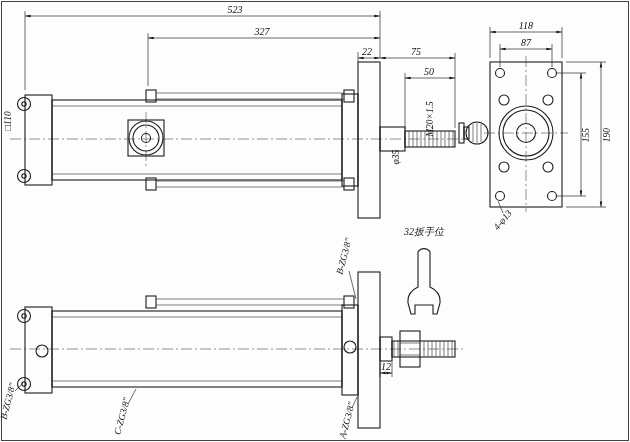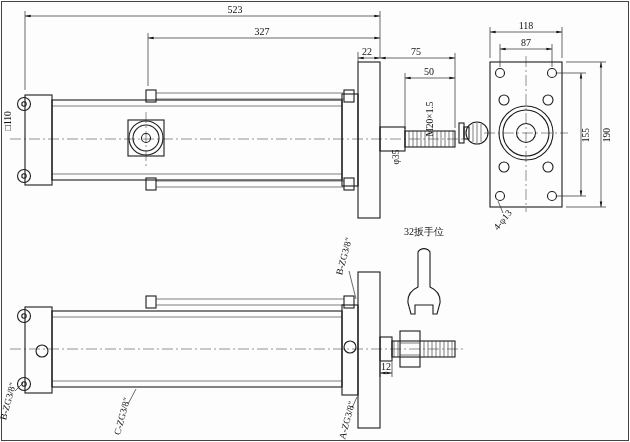--- a/index.html
+++ b/index.html
@@ -3,7 +3,7 @@
 <meta charset="utf-8">
 <style>
   html,body{margin:0;padding:0;background:#ffffff;}
-  .sheet{position:relative;width:630px;height:442px;background:#fdfdfd;overflow:hidden;}
+  .sheet{position:relative;width:630px;height:442px;background:#fdfdfd;overflow:hidden;font-style:italic;}
   svg{display:block;}
   .out{stroke:#1c1c1c;stroke-width:1.1;fill:none;stroke-linecap:square;}
   .thin{stroke:#2a2a2a;stroke-width:0.6;fill:none;}

